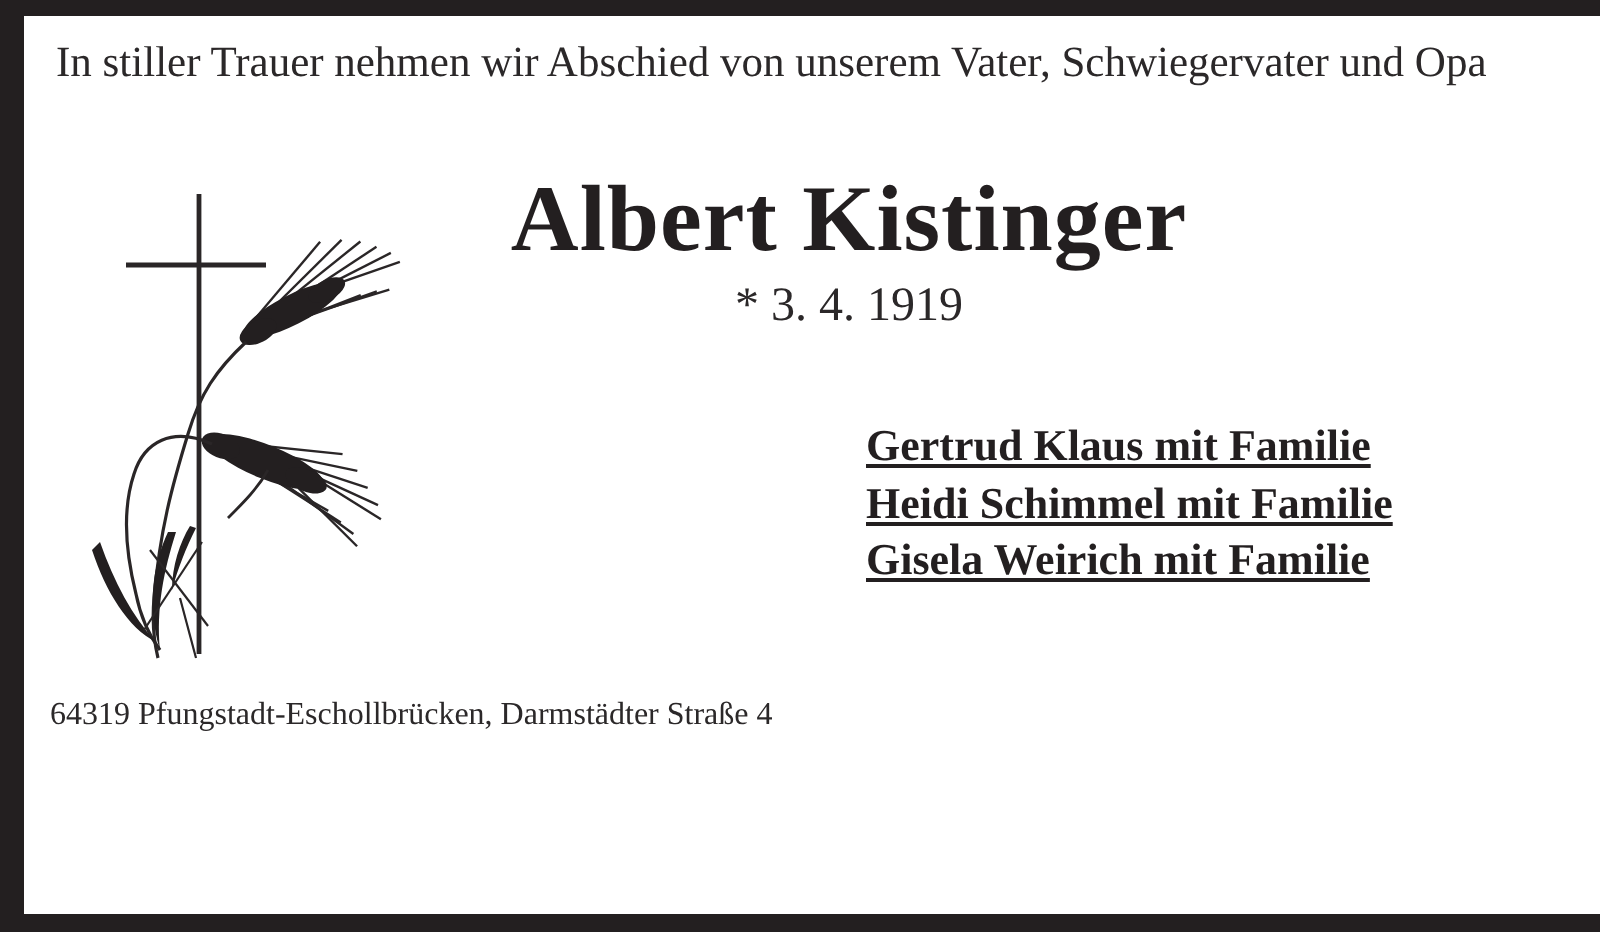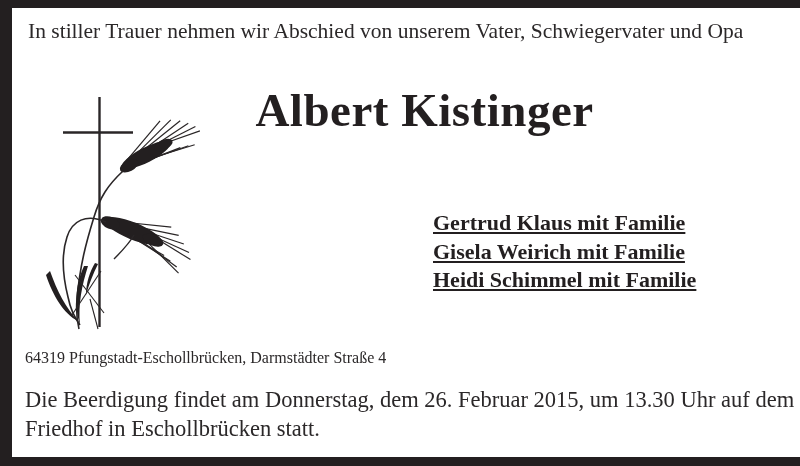--- a/index.html
+++ b/index.html
@@ -160,6 +160,7 @@
   <h1 class="deceased">Albert Kistinger</h1>
 
   <div class="dates">
+    <span>* 3. 4. 1919</span>
   </div>
 
   <div class="mourners">

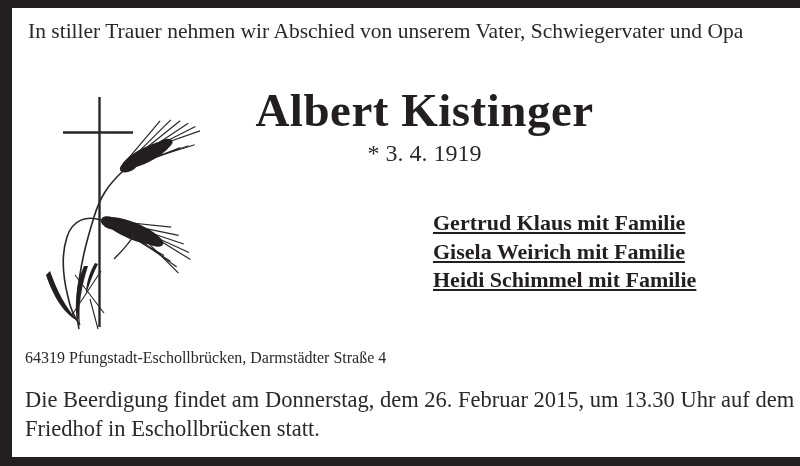--- a/index.html
+++ b/index.html
@@ -165,8 +165,8 @@
 
   <div class="mourners">
     <div>Gertrud Klaus mit Familie</div>
+    <div>Heidi Schimmel mit Familie</div>
     <div>Gisela Weirich mit Familie</div>
-    <div>Heidi Schimmel mit Familie</div>
   </div>
 
   <div class="address">64319 Pfungstadt-Eschollbrücken, Darmstädter Straße 4</div>

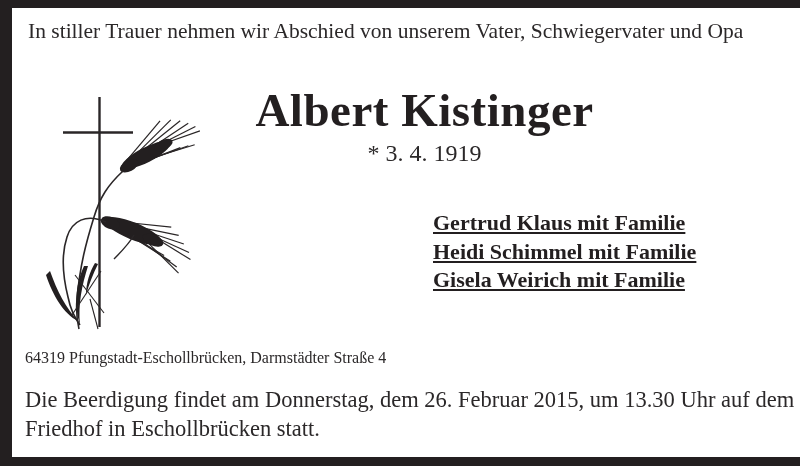--- a/index.html
+++ b/index.html
@@ -171,10 +171,6 @@
 
   <div class="address">64319 Pfungstadt-Eschollbrücken, Darmstädter Straße 4</div>
 
-  <div class="funeral">
-    <div>Die Beerdigung findet am Donnerstag, dem 26. Februar 2015, um 13.30 Uhr auf dem</div>
-    <div>Friedhof in Eschollbrücken statt.</div>
-  </div>
 
   <div class="frame"></div>
 </div>

